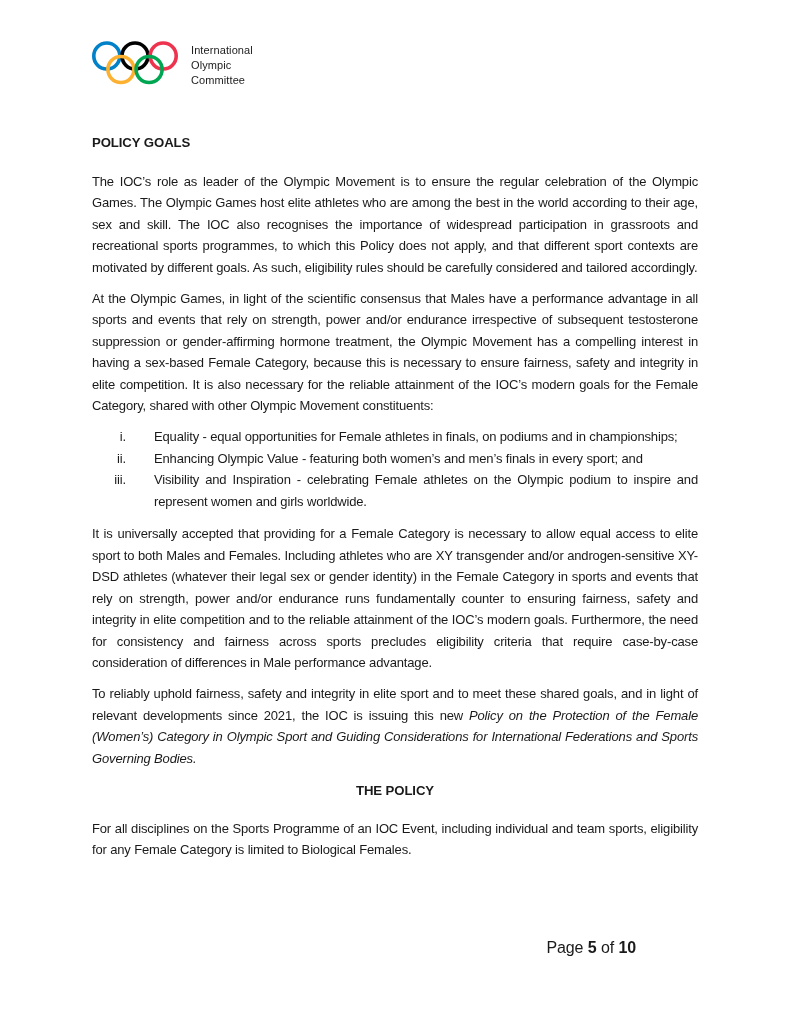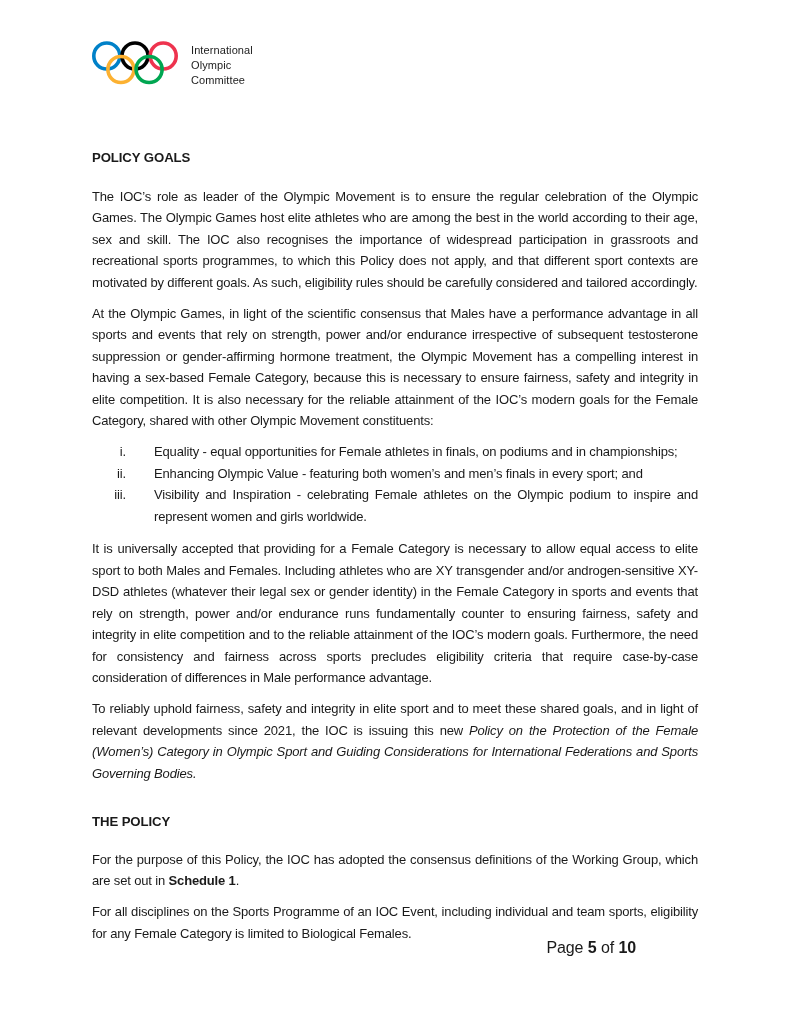--- a/index.html
+++ b/index.html
@@ -33,7 +33,7 @@
   }
   .content {
     position: absolute;
-    left: 92px; top: 147px;
+    left: 92px; top: 132px;
     width: 606px;
     font-size: 13px;
     line-height: 21.5px;

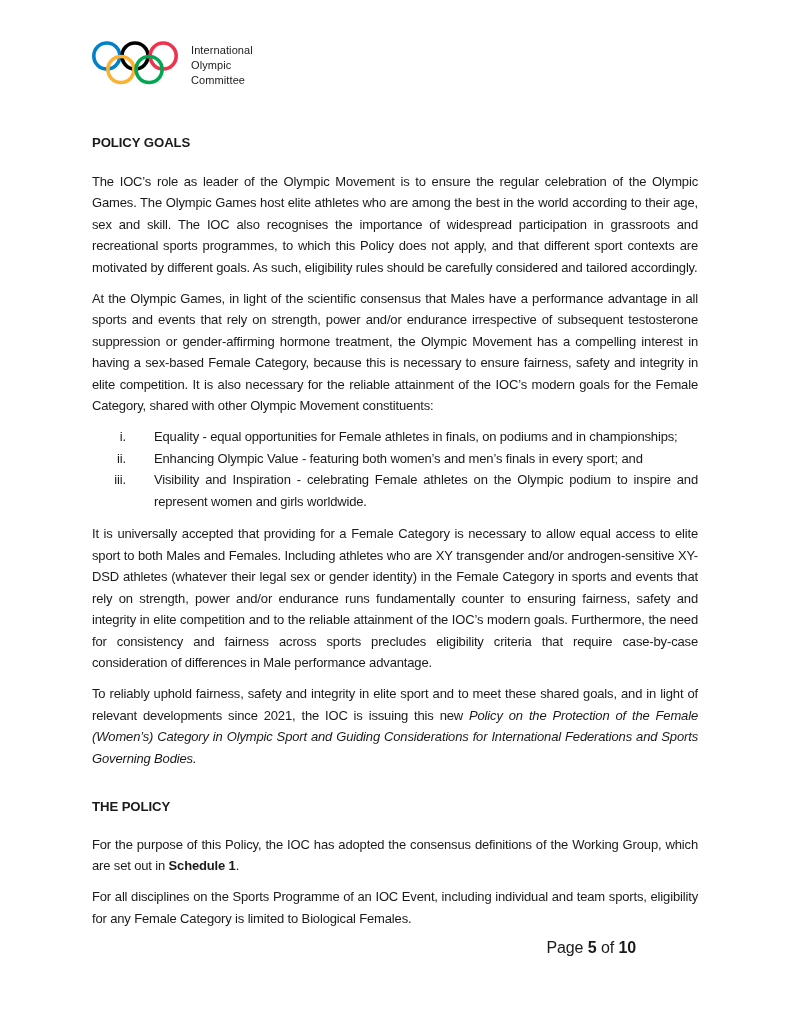--- a/index.html
+++ b/index.html
@@ -48,8 +48,9 @@
     letter-spacing: -0.1px;
   }
   .heading.second {
-    margin-top: 27px;
+    margin-top: 11px;
     margin-bottom: 16px;
+    text-align: center;
   }
   .para { margin: 0 0 9.5px 0; }
   .roman-list { margin: 2px 0 11px 0; }

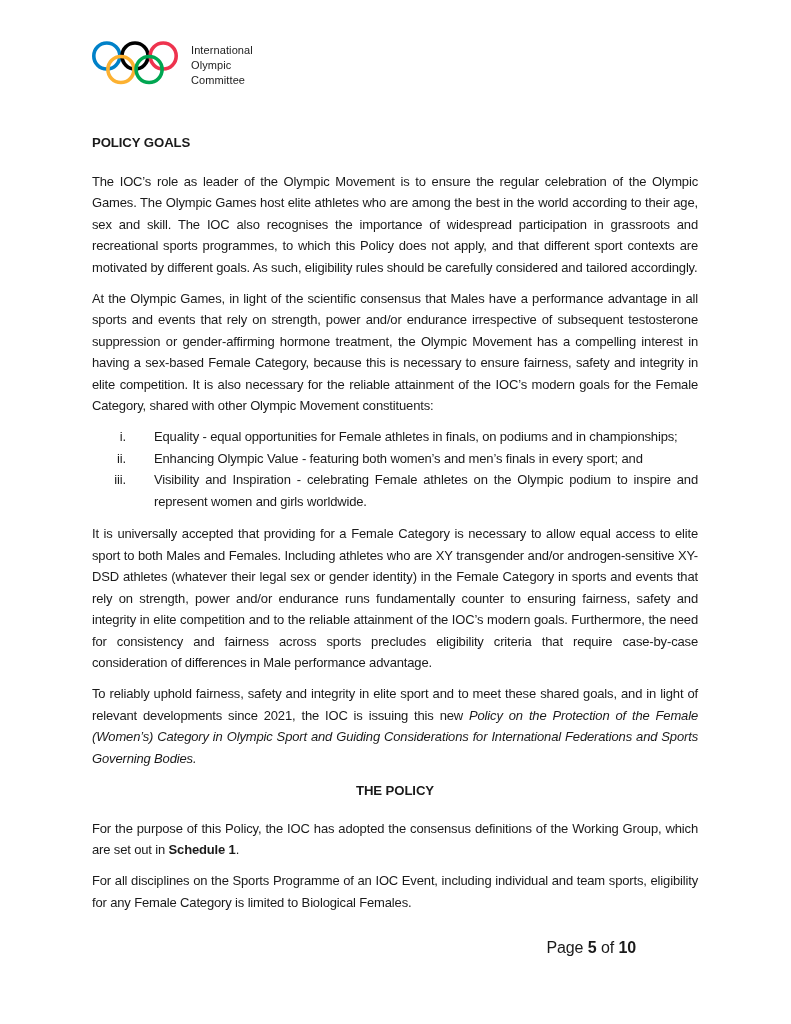--- a/index.html
+++ b/index.html
@@ -122,7 +122,6 @@
 
     <h1 class="heading second">THE POLICY</h1>
 
-    <p class="para"><span>For the purpose of this Policy, the IOC has adopted the consensus definitions of the Working Group, which are set out in </span><span style="font-weight: 700;">Schedule 1</span><span>.</span></p>
 
     <p class="para"><span>For all disciplines on the Sports Programme of an IOC Event, including individual and team sports, eligibility for any Female Category is limited to Biological Females.</span></p>
   </main>

